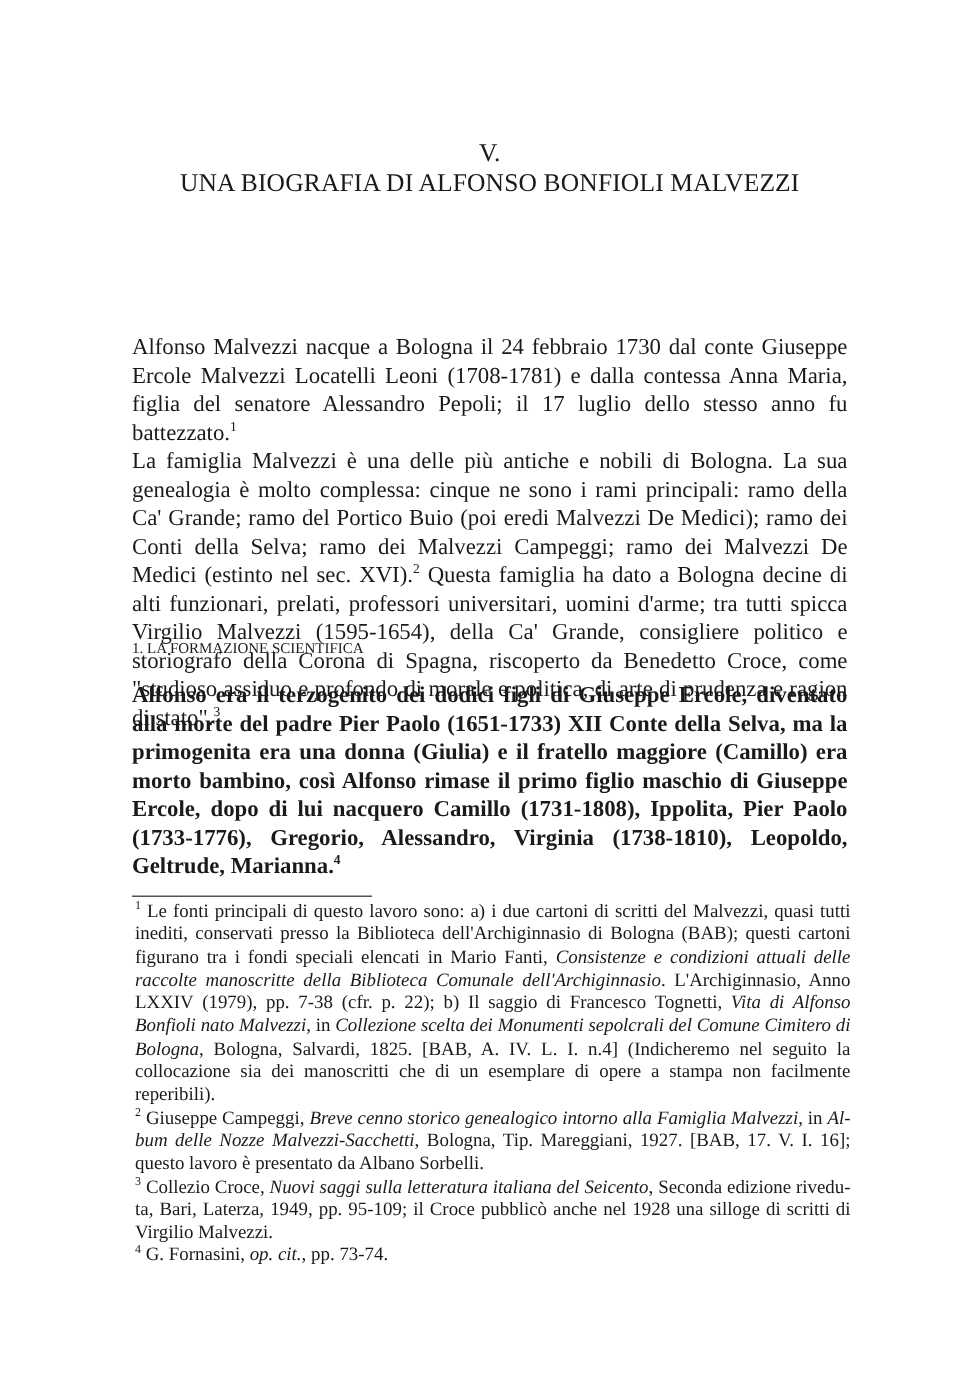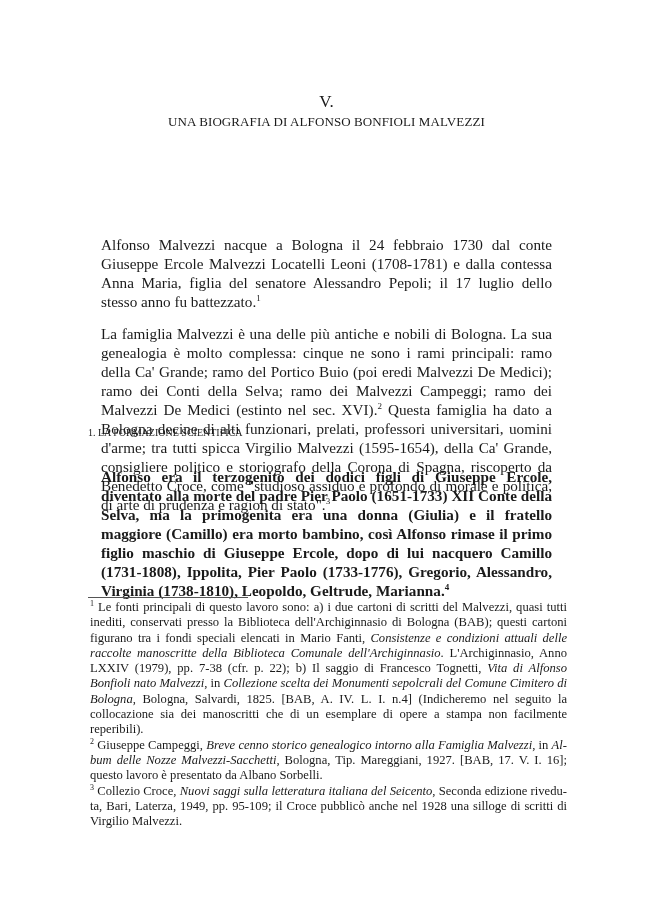--- a/index.html
+++ b/index.html
@@ -36,7 +36,7 @@
       left: 0;
       width: 477px;
       text-align: center;
-      font-size: 13px;
+      font-size: 17px;
       line-height: 20px;
       letter-spacing: 0.1px;
     }

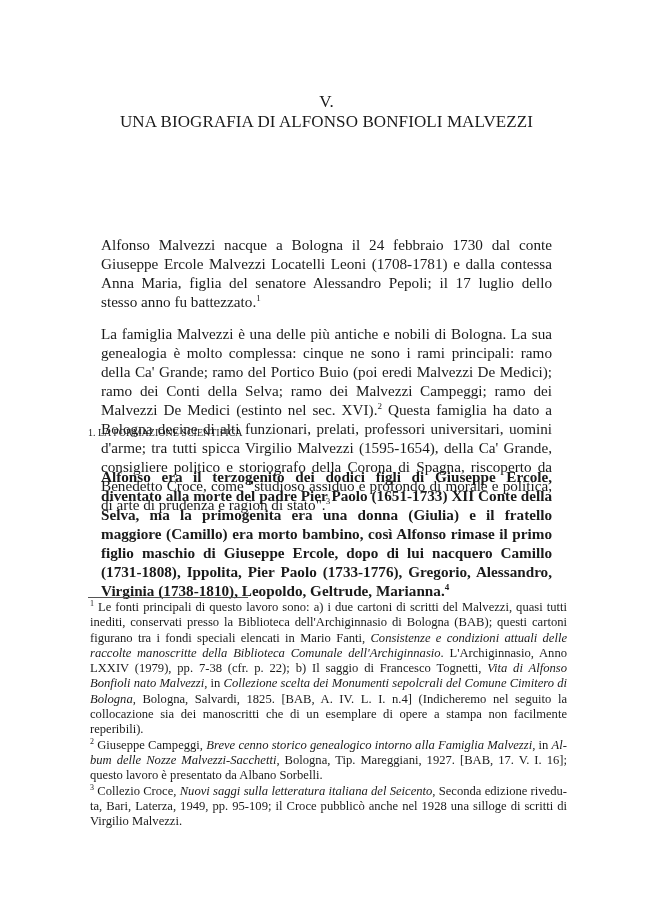--- a/index.html
+++ b/index.html
@@ -50,7 +50,7 @@
       hyphens: manual;
     }
     .body-block p {
-      margin: 13px;
+      margin: 0;
     }
     .intro {
       top: 222px;

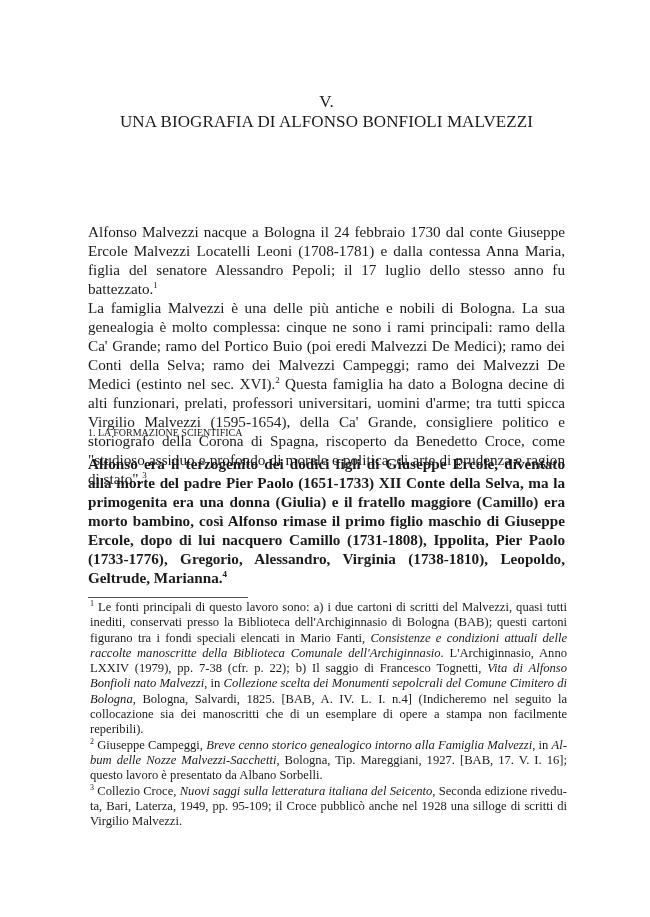--- a/index.html
+++ b/index.html
@@ -126,6 +126,7 @@
       <p><sup>1</sup><span> Le fonti principali di questo lavoro sono: a) i due cartoni di scritti del Malvezzi, quasi tutti inedi­ti, conservati presso la Biblioteca dell'Archiginnasio di Bologna (BAB); questi cartoni figurano tra i fondi speciali elencati in Mario Fanti, </span><em>Consistenze e condizioni attuali delle raccolte manoscritte della Biblioteca Comunale dell'Archiginnasio</em><span>. L'Archiginnasio, Anno LXXIV (1979), pp. 7-38 (cfr. p. 22); b) Il saggio di Francesco Tognetti, </span><em>Vita di Alfonso Bonfioli nato Malvezzi</em><span>, in </span><em>Collezio­ne scelta dei Monumenti sepolcrali del Comune Cimitero di Bologna</em><span>, Bologna, Salvardi, 1825. [BAB, A. IV. L. I. n.4] (Indicheremo nel seguito la collocazione sia dei manoscritti che di un e­semplare di opere a stampa non facilmente reperibili).</span></p>
       <p><sup>2</sup><span> Giuseppe Campeggi, </span><em>Breve cenno storico genealogico intorno alla Famiglia Malvezzi</em><span>, in </span><em>Al­bum delle Nozze Malvezzi-Sacchetti</em><span>, Bologna, Tip. Mareggiani, 1927. [BAB, 17. V. I. 16]; que­sto lavoro è presentato da Albano Sorbelli.</span></p>
       <p><sup>3</sup><span> Collezio Croce, </span><em>Nuovi saggi sulla letteratura italiana del Seicento</em><span>, Seconda edizione rivedu­ta, Bari, Laterza, 1949, pp. 95-109; il Croce pubblicò anche nel 1928 una silloge di scritti di Virgilio Malvezzi.</span></p>
+      <p><sup>4</sup><span> G. Fornasini, </span><em>op. cit.</em><span>, pp. 73-74.</span></p>
     </div>
 
 </div>

